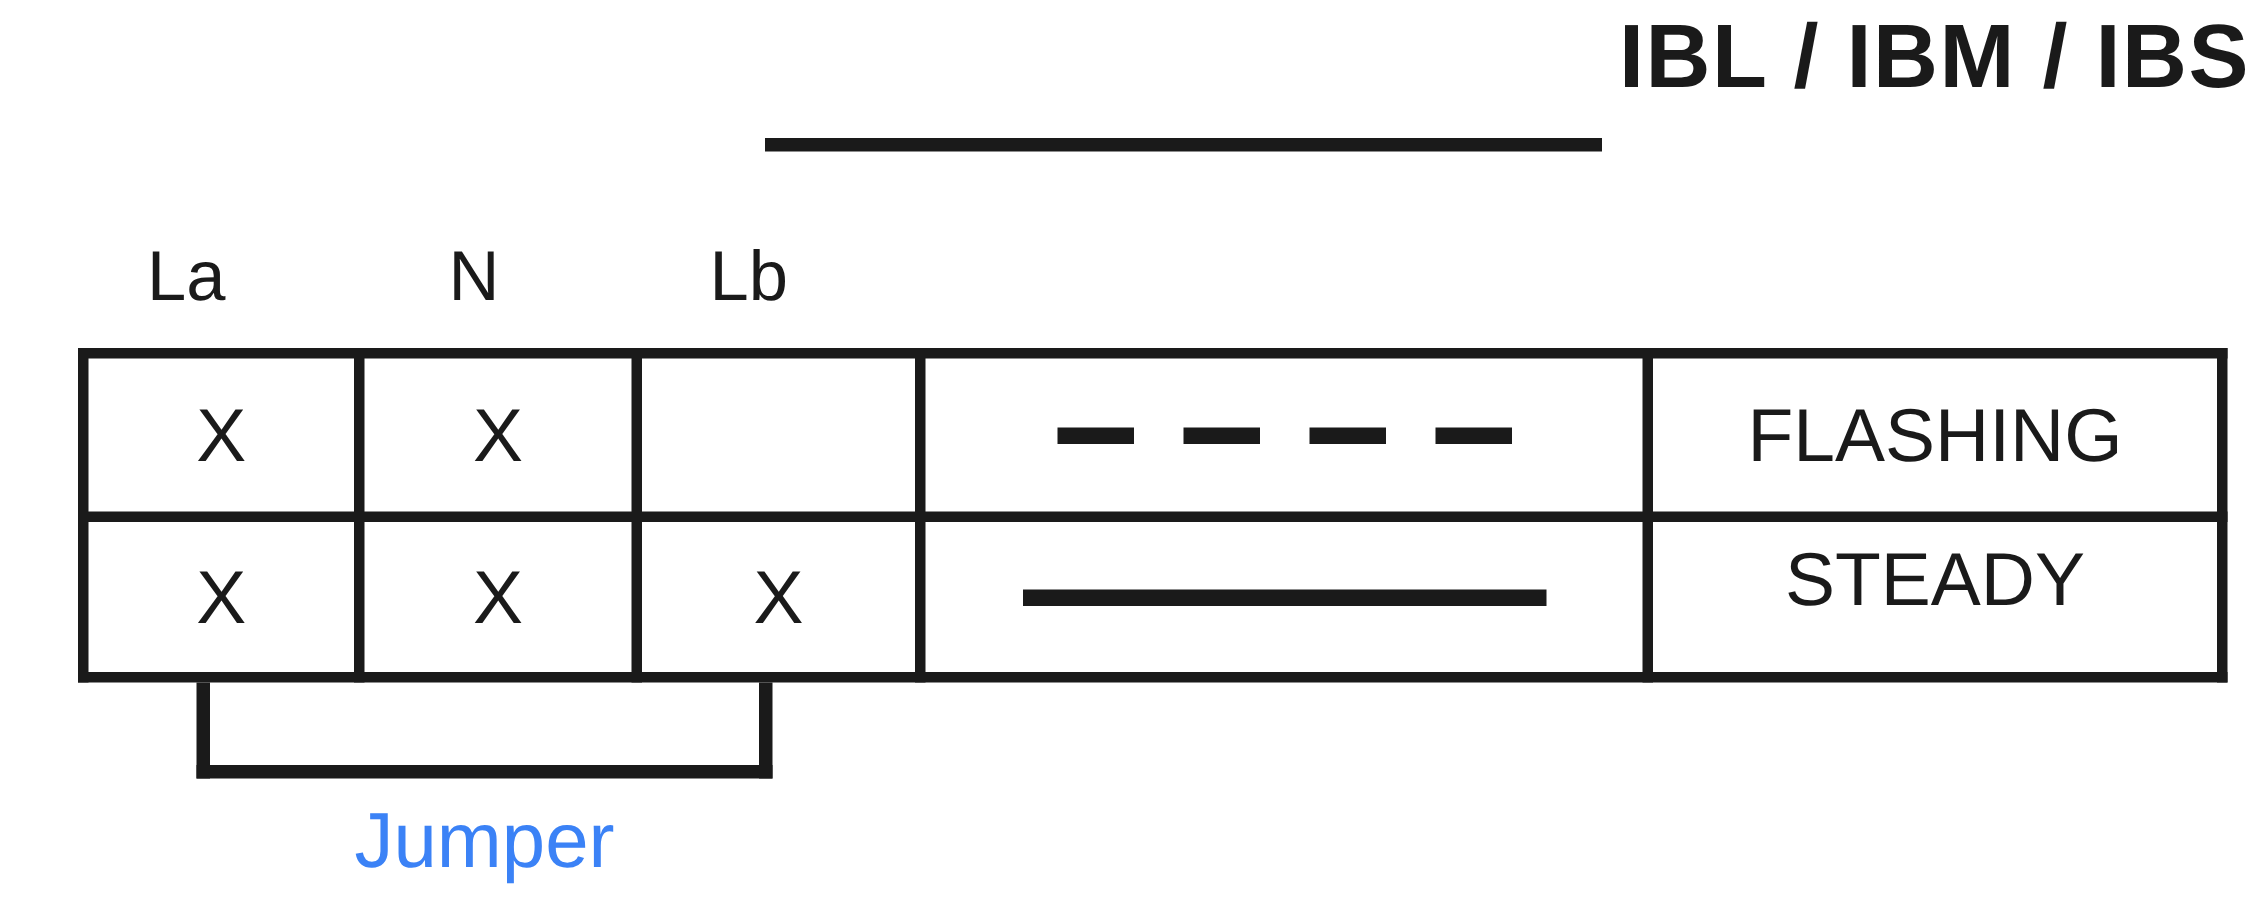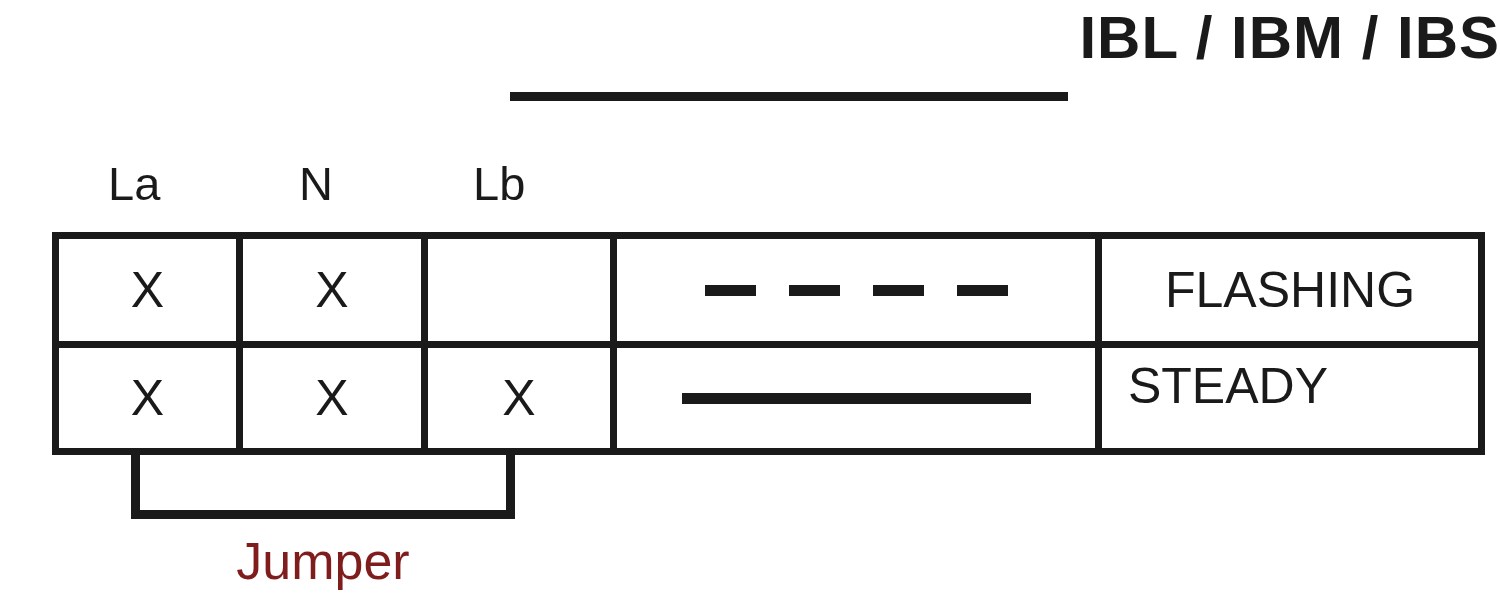--- a/index.html
+++ b/index.html
@@ -49,7 +49,7 @@
     color: #1a1a1a;
     white-space: pre;
   }
-  #header-la { left: 108px; top: 160px; text-align: right; }
+  #header-la { left: 98px; top: 160px; text-align: right; }
   #header-n  { left: 299px; top: 160px; }
   #header-lb { left: 473px; top: 160px; text-align: center; }
 

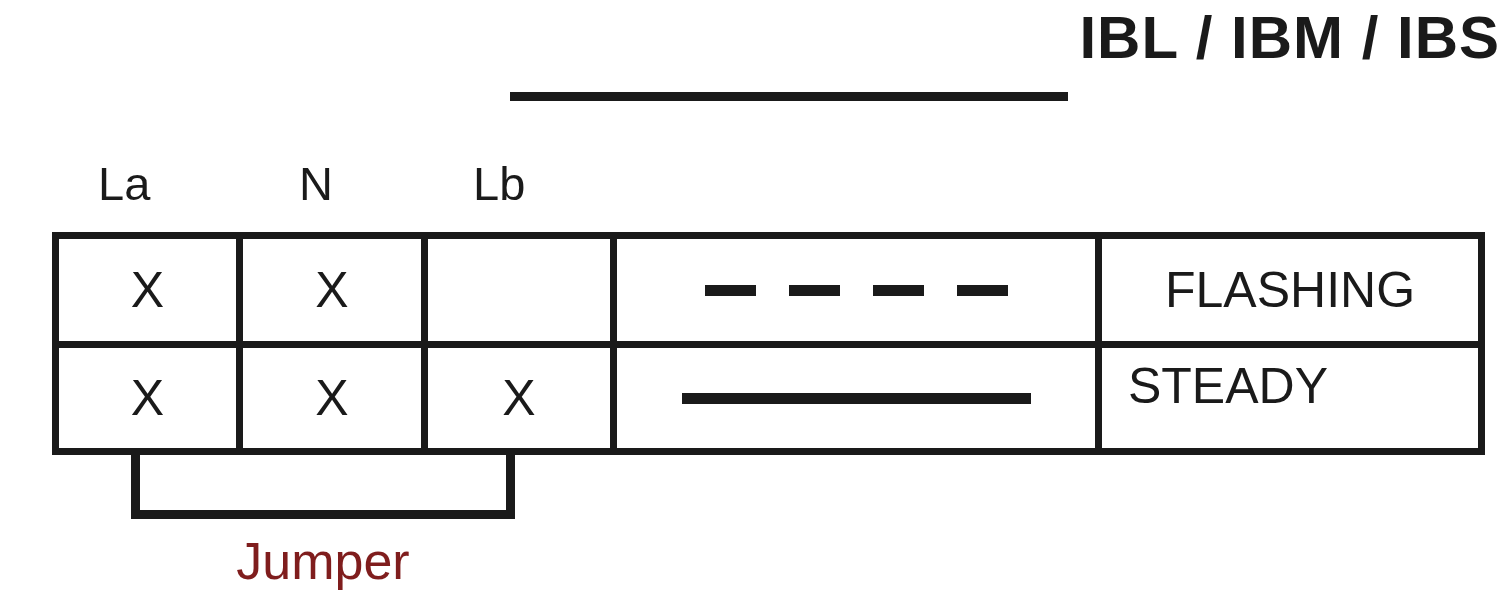--- a/index.html
+++ b/index.html
@@ -117,7 +117,7 @@
   #cell-r2-n  { left: 191px;  top: 116px; width: 178px; height: 100px; }
   #cell-r2-lb { left: 376px;  top: 116px; width: 182px; height: 100px; }
   #cell-r2-ind{ left: 565px;  top: 116px; width: 478px; height: 100px; }
-  #cell-r2-st { left: 988px; top: 116px; width: 376px; height: 76px; }
+  #cell-r2-st { left: 1050px; top: 116px; width: 376px; height: 76px; }
 
   
   .dashed-line {

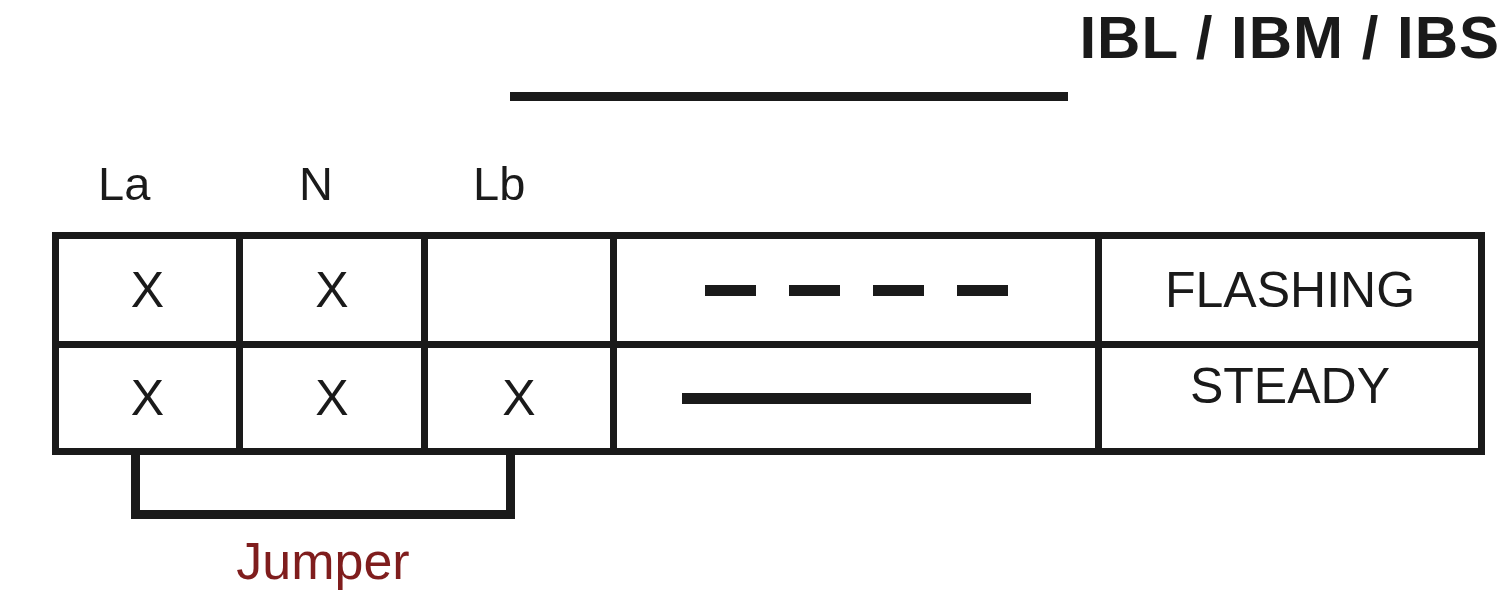--- a/index.html
+++ b/index.html
@@ -176,7 +176,7 @@
     text-align: center;
     font-size: 52px;
     line-height: 1;
-    color: #7f1d1d;
+    color: #3b82f6;
     white-space: pre;
   }
 </style>

